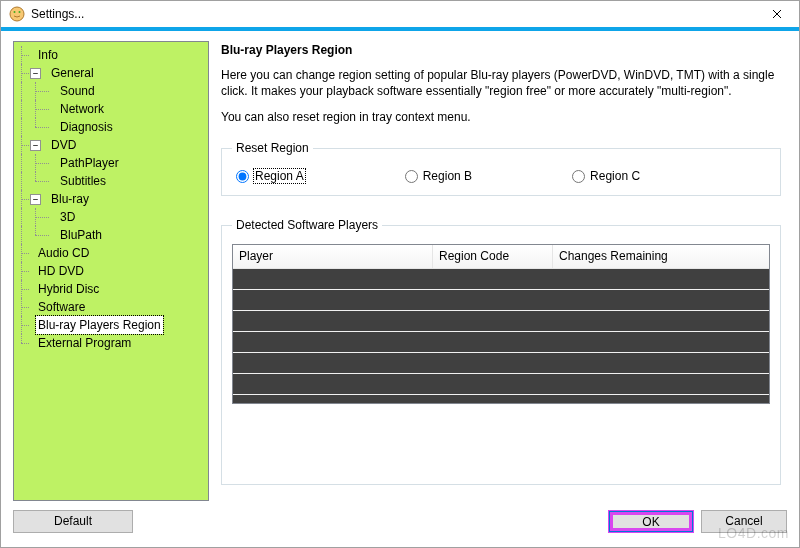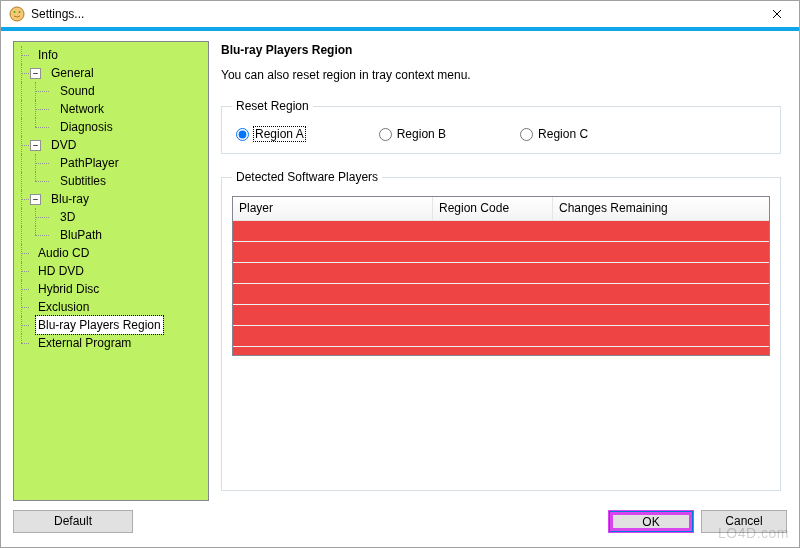--- a/index.html
+++ b/index.html
@@ -466,6 +466,7 @@
 
     <div class="main-panel">
       <div class="section-title">Blu-ray Players Region</div>
+      <div class="desc">Here you can change region setting of popular Blu-ray players (PowerDVD, WinDVD, TMT) with a single click. It makes your playback software essentially "region free" or more accurately "multi-region".</div>
       <div class="desc">You can also reset region in tray context menu.</div>
 
       <fieldset class="groupbox">

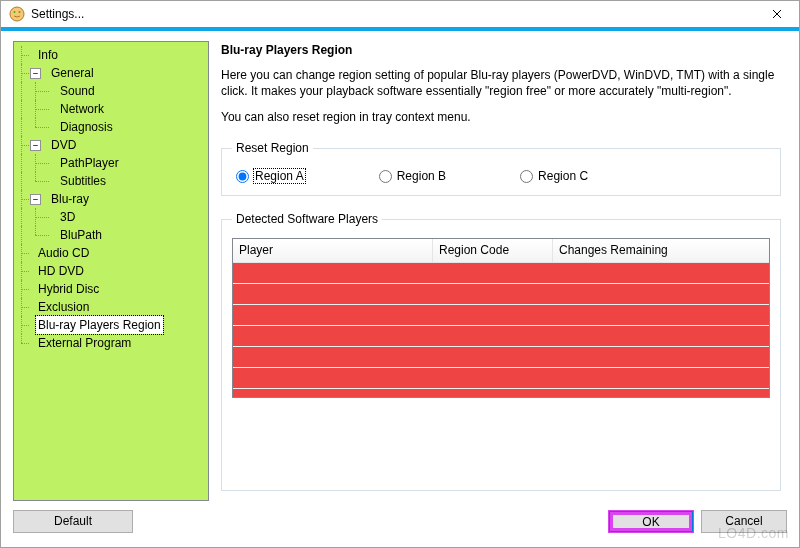--- a/index.html
+++ b/index.html
@@ -147,7 +147,7 @@
   }
   fieldset.groupbox {
     border: 1px solid #d5dfe5;
-    margin: 6px 0 10px 0;
+    margin: 6px 0 16px 0;
     padding: 12px 10px 10px 10px;
   }
   fieldset.groupbox legend {

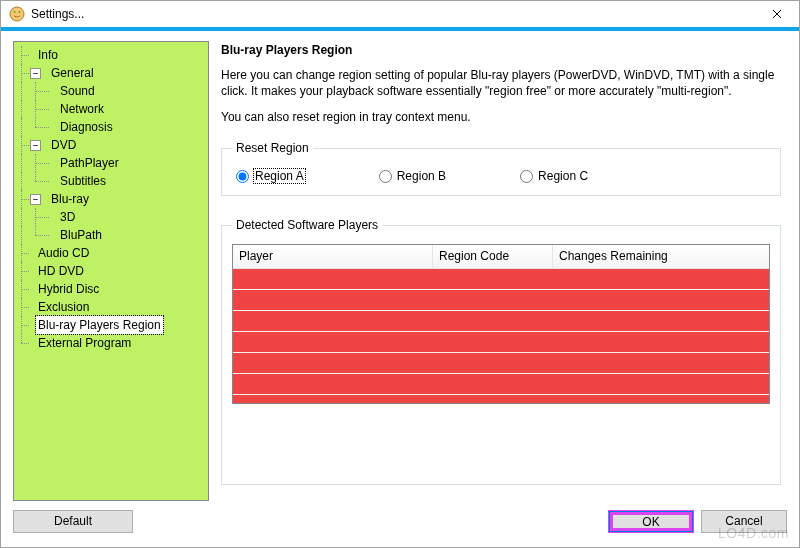--- a/index.html
+++ b/index.html
@@ -156,7 +156,7 @@
   }
   .radio-row {
     display: flex;
-    gap: 74px;
+    gap: 100px;
     padding: 2px 4px;
   }
   .radio-item {

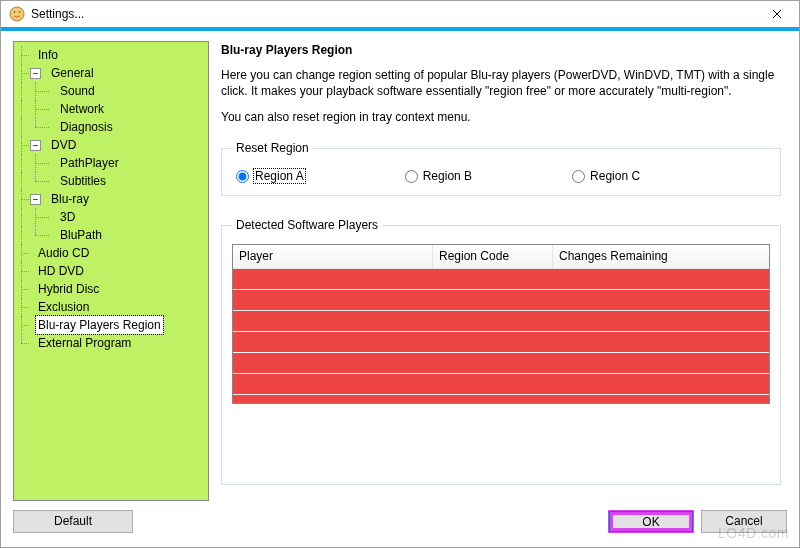--- a/index.html
+++ b/index.html
@@ -175,7 +175,7 @@
   .table-wrap {
     border: 1px solid #828790;
     height: 160px;
-    background: #ef4444;
+    background: #404040;
     display: flex;
     flex-direction: column;
   }

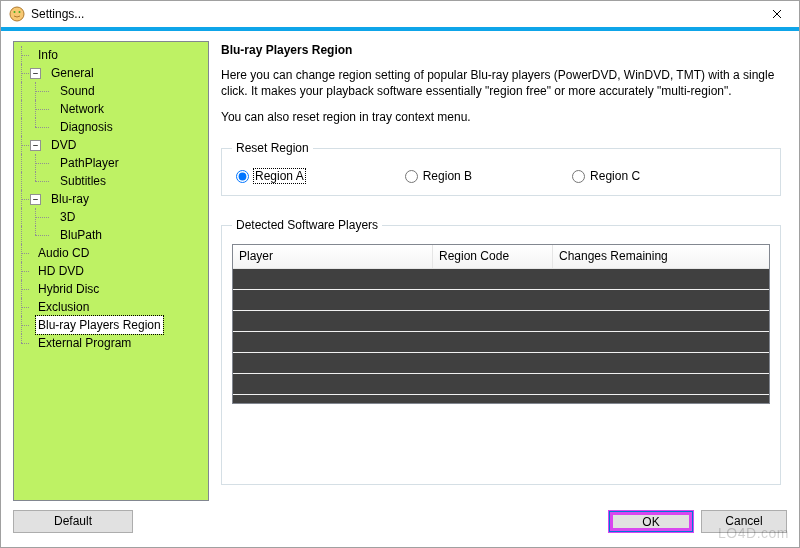--- a/index.html
+++ b/index.html
@@ -437,7 +437,7 @@
                   <span class="hline-short"></span>
                 </span>
                 <span style="width: 6px; display: inline-block;"></span>
-                <span class="label">Exclusion</span>
+                <span class="label">Software</span>
               </div>
             </li>
             <li>

